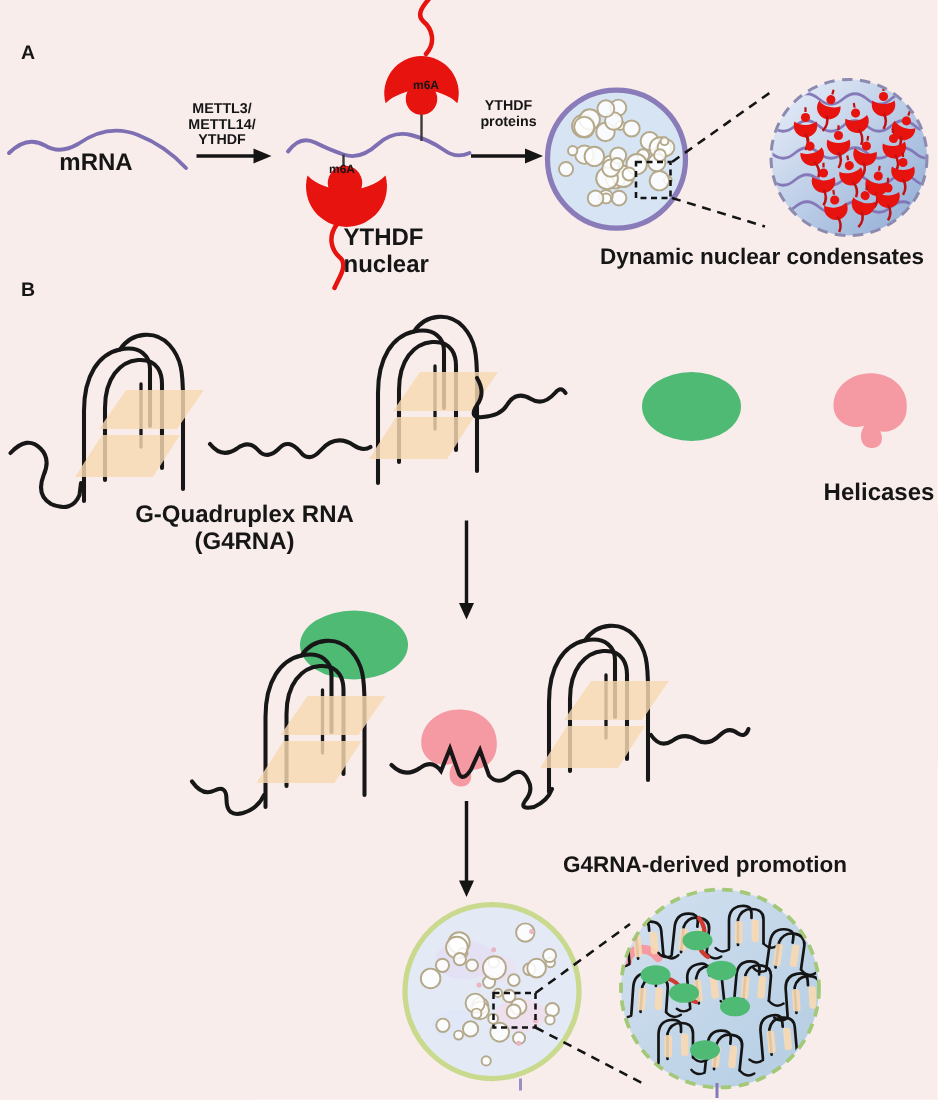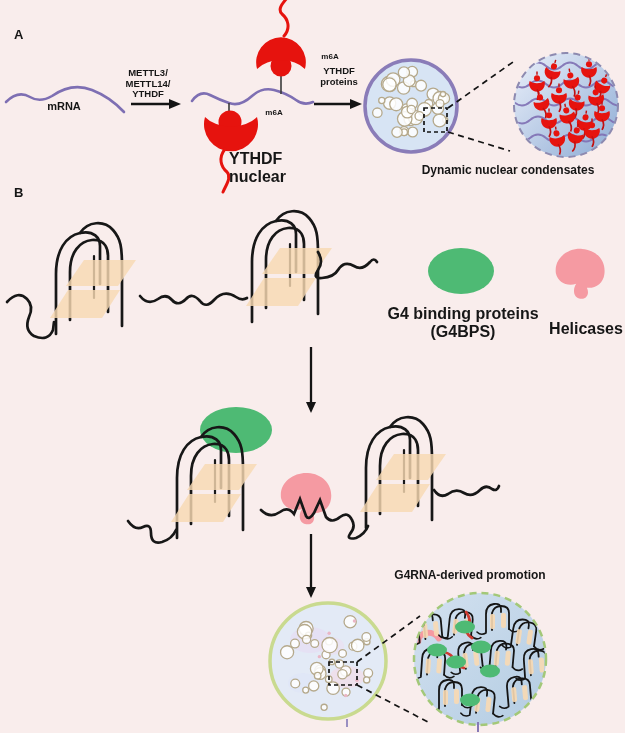--- a/index.html
+++ b/index.html
@@ -19,7 +19,7 @@
   .f115{font-size:12px;}
   .f11{font-size:16px;}
   .f95{font-size:9.5px;}
-  .f8{font-size:8px;margin-left:46px;}
+  .f8{font-size:8px;}
 </style>
 </head>
 <body>

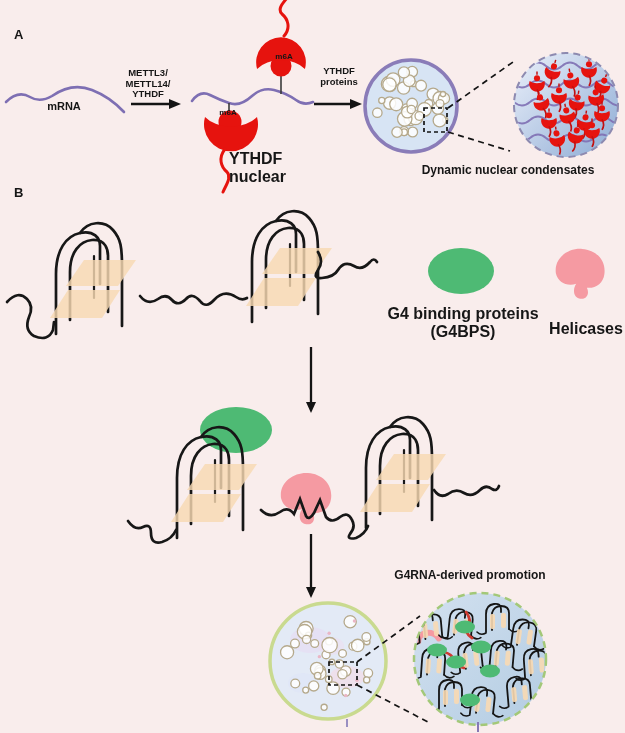--- a/index.html
+++ b/index.html
@@ -15,7 +15,7 @@
   }
   .lbl.left{transform:none;text-align:left;}
   .panel-letter{font-size:13px;}
-  .f12{font-size:11px;}
+  .f12{font-size:16px;}
   .f115{font-size:12px;}
   .f11{font-size:16px;}
   .f95{font-size:9.5px;}

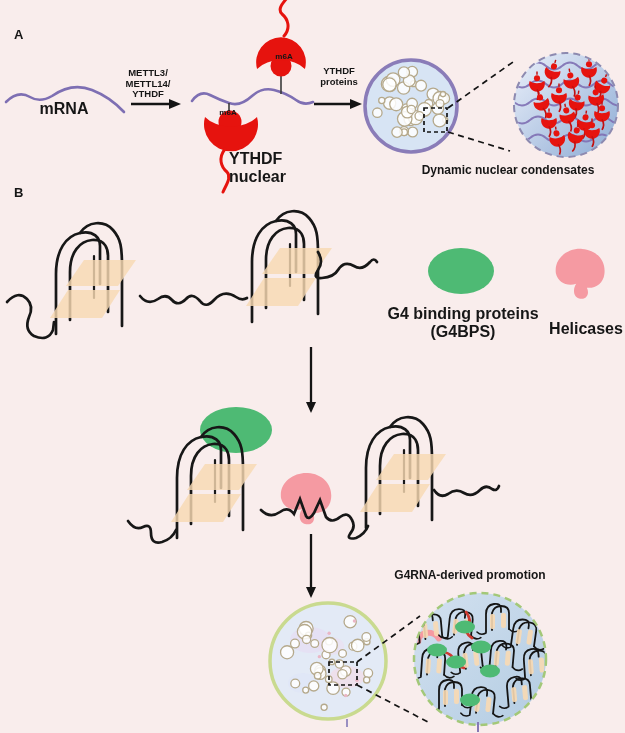--- a/index.html
+++ b/index.html
@@ -16,7 +16,7 @@
   .lbl.left{transform:none;text-align:left;}
   .panel-letter{font-size:13px;}
   .f12{font-size:16px;}
-  .f115{font-size:12px;}
+  .f115{font-size:15px;}
   .f11{font-size:16px;}
   .f95{font-size:9.5px;}
   .f8{font-size:8px;}

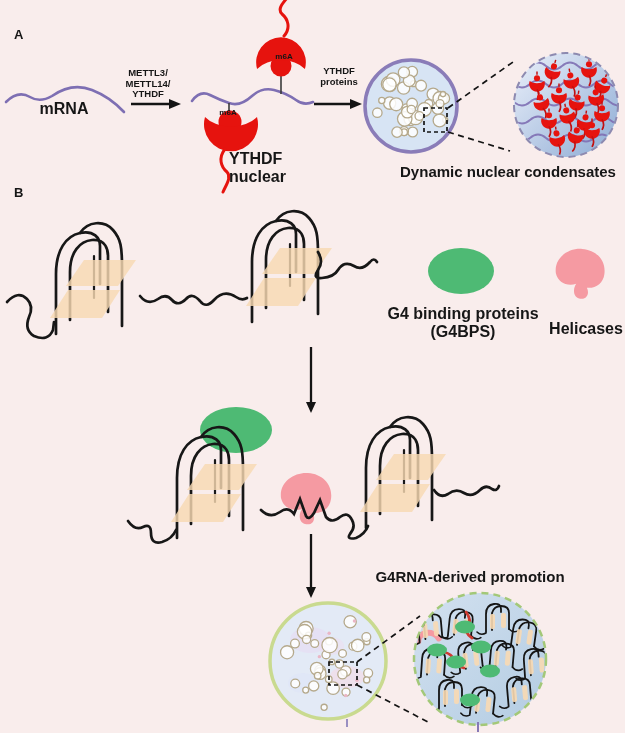--- a/index.html
+++ b/index.html
@@ -323,10 +323,6 @@
 <div class="lbl f115" style="left:508px;top:164px">Dynamic nuclear condensates</div>
 
 <div class="lbl left panel-letter" style="left:14px;top:186px">B</div>
-<div class="lbl f11" style="left:463px;top:305px">
-  <div>G4 binding proteins</div>
-  <div>(G4BPS)</div>
-</div>
 <div class="lbl f11" style="left:586px;top:320px">Helicases</div>
 <div class="lbl f115" style="left:470px;top:569px">G4RNA-derived promotion</div>
 

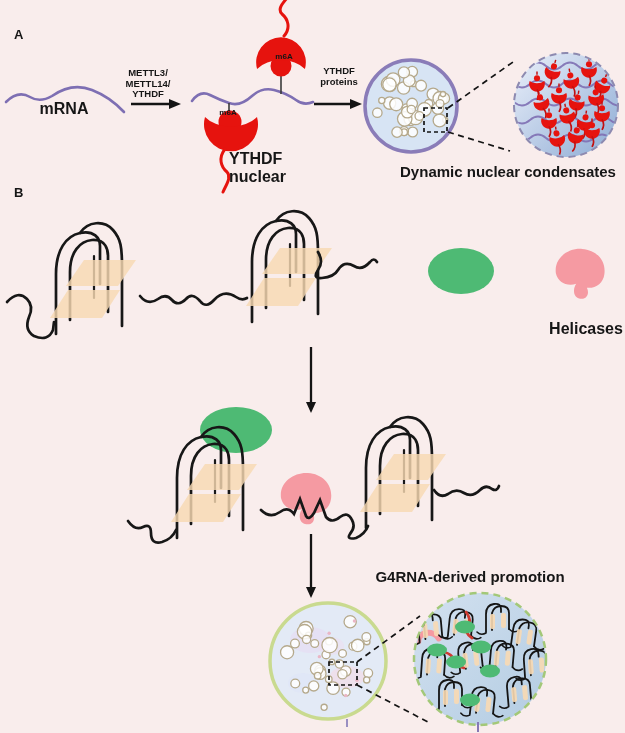--- a/index.html
+++ b/index.html
@@ -323,6 +323,10 @@
 <div class="lbl f115" style="left:508px;top:164px">Dynamic nuclear condensates</div>
 
 <div class="lbl left panel-letter" style="left:14px;top:186px">B</div>
+<div class="lbl f12" style="left:163px;top:335px">
+  <div>G-Quadruplex RNA</div>
+  <div>(G4RNA)</div>
+</div>
 <div class="lbl f11" style="left:586px;top:320px">Helicases</div>
 <div class="lbl f115" style="left:470px;top:569px">G4RNA-derived promotion</div>
 

